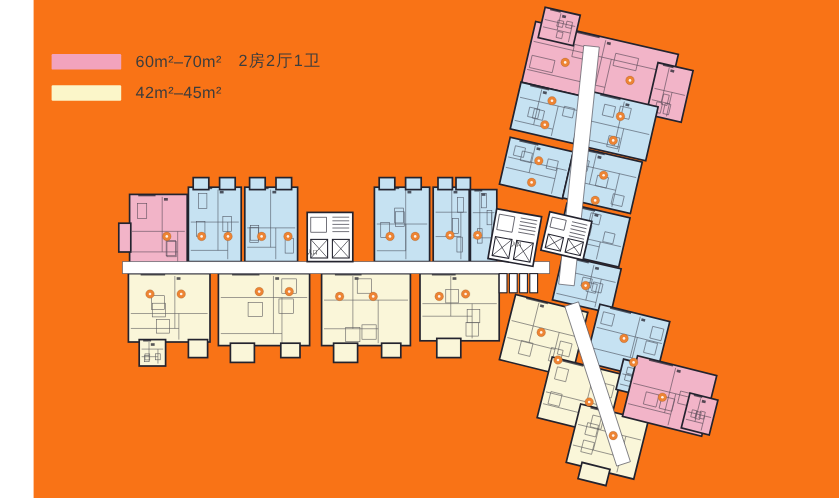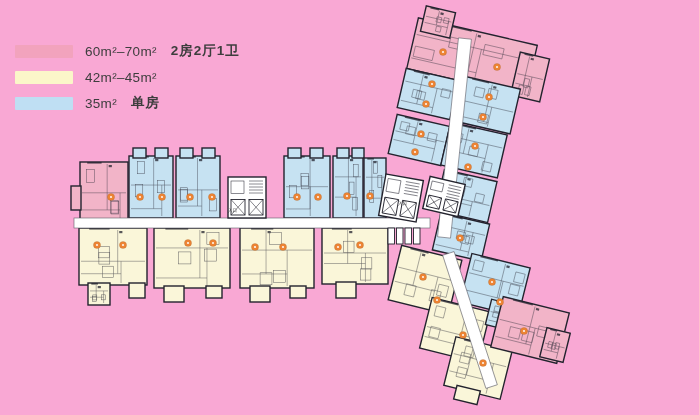--- a/index.html
+++ b/index.html
@@ -5,7 +5,7 @@
   html,body{margin:0;padding:0;background:#ffffff;}
   body{width:699px;height:415px;position:relative;overflow:hidden;
        font-family:"Liberation Sans", sans-serif;}
-  .stage{position:absolute;inset:0;background:#f9a8d4;}
+  .stage{position:absolute;inset:0;background:#f97316;margin-left:28px;}
   
   .legend{position:absolute;left:15px;top:44px;display:flex;flex-direction:column;gap:12px;}
   .legend-row{display:flex;align-items:center;height:14px;}

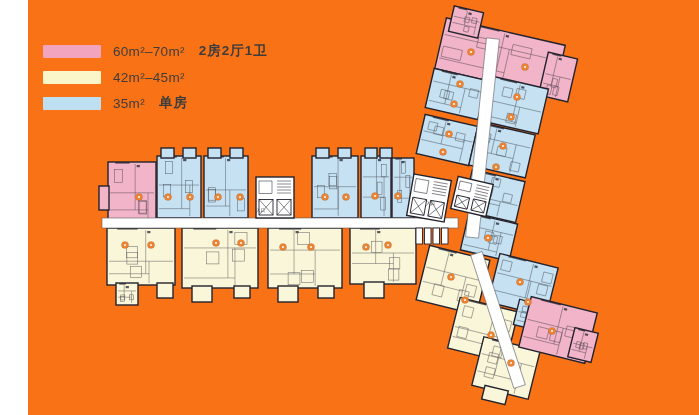--- a/index.html
+++ b/index.html
@@ -13,7 +13,7 @@
   .prefix{writing-mode:vertical-rl;text-orientation:upright;font-size:4px;line-height:4px;
           color:#777;margin:0 2px 0 6px;letter-spacing:-1px;max-height:14px;overflow:hidden;}
   .area-text{font-size:13.5px;color:#3d3d3d;letter-spacing:0.3px;white-space:pre;}
-  .desc-text{font-size:13.5px;color:#3d3d3d;margin-left:14px;letter-spacing:1px;white-space:pre;font-weight:bold;}
+  .desc-text{font-size:13.5px;color:#3d3d3d;margin-left:14px;letter-spacing:1px;white-space:pre;}
   
   .plan-wrap{position:absolute;inset:0;}
   svg{display:block;}

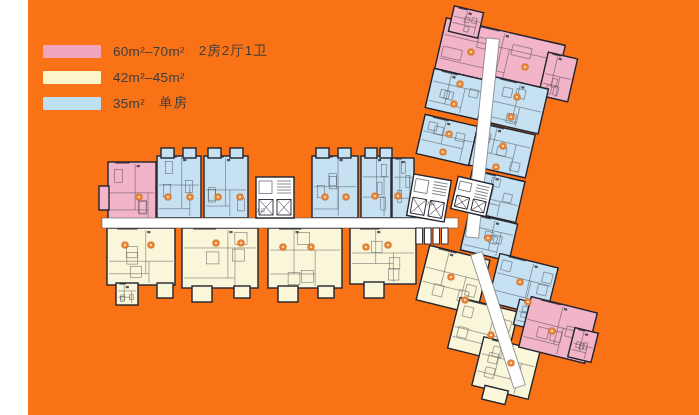--- a/index.html
+++ b/index.html
@@ -35,12 +35,6 @@
       <span class="prefix">建筑面积</span>
       <span class="area-text">42m²–45m²</span>
     </div>
-    <div class="legend-row">
-      <span class="swatch" style="background: rgb(191, 223, 243);"></span>
-      <span class="prefix">建筑面积</span>
-      <span class="area-text">35m²</span>
-      <span class="desc-text">单房</span>
-    </div>
   </div>
 
   <div class="plan-wrap">

